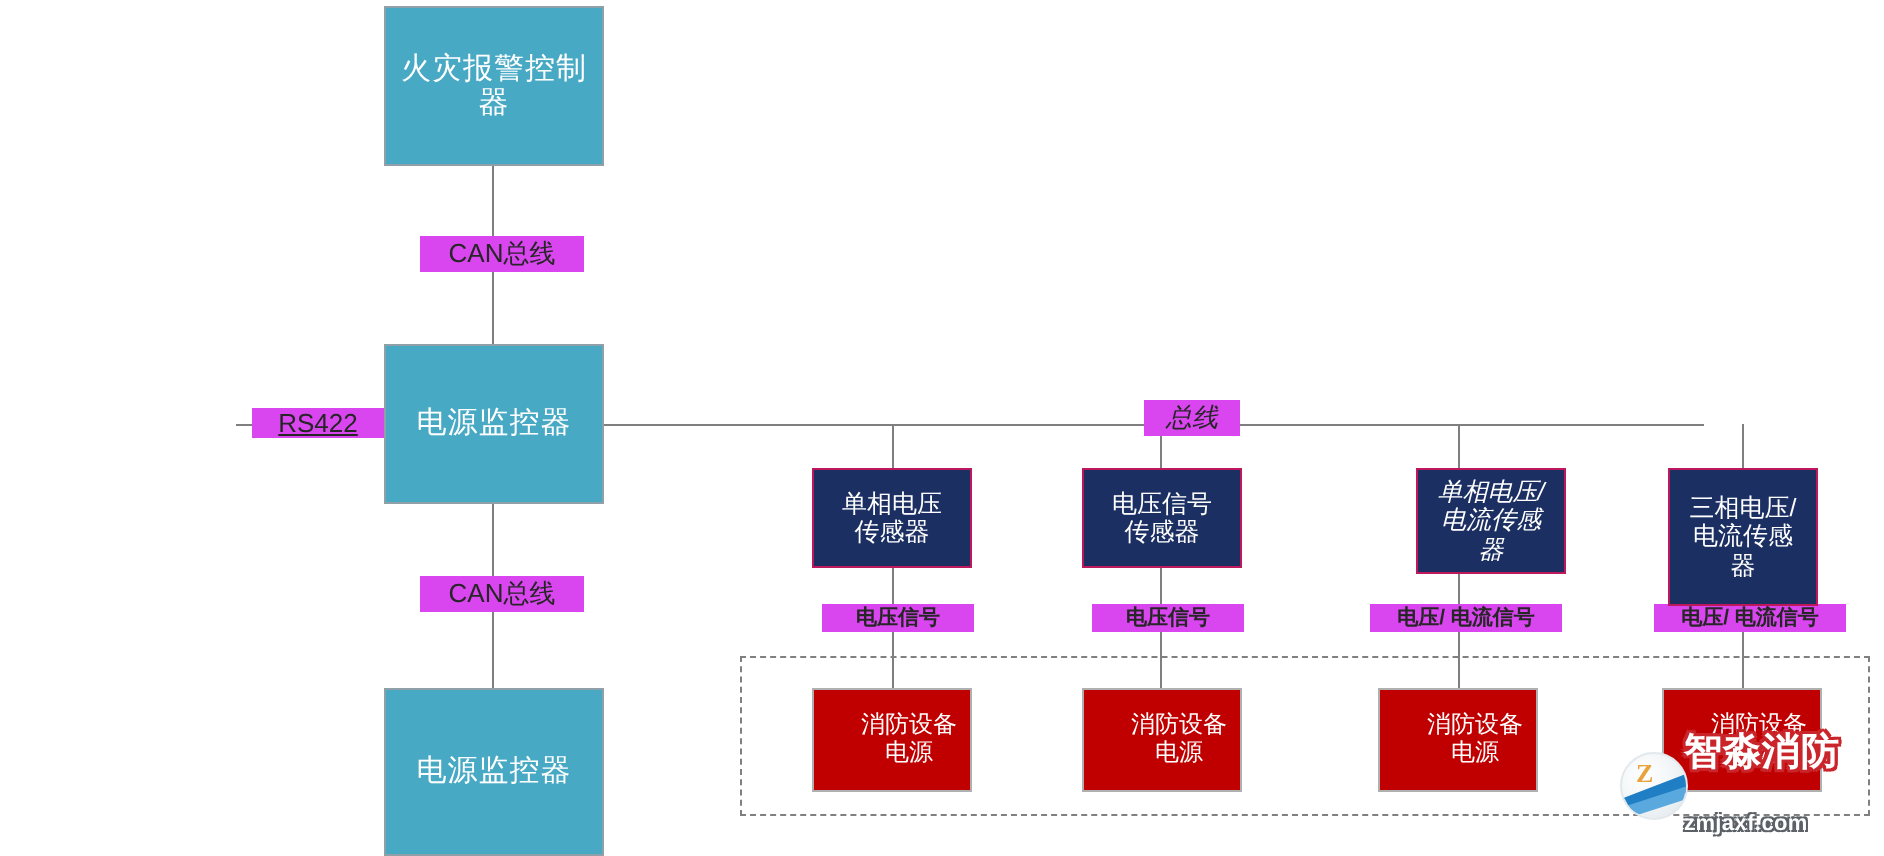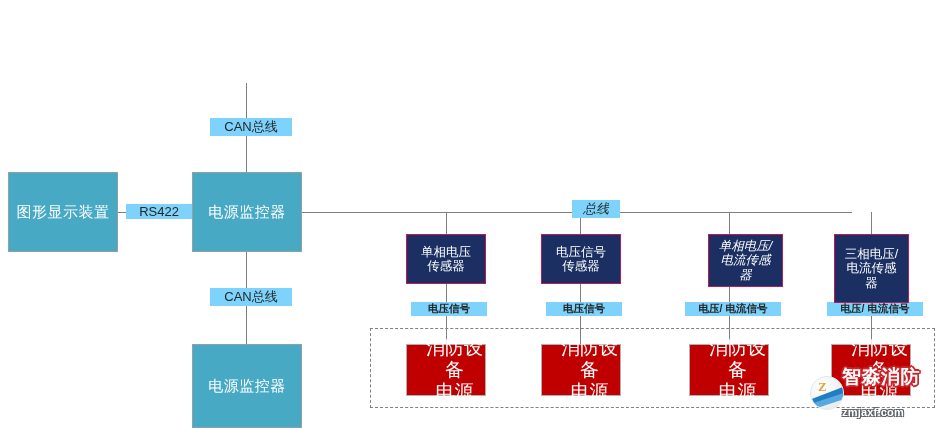--- a/index.html
+++ b/index.html
@@ -165,6 +165,7 @@
 
 <div id="canvas">
 
+  <div class="node teal" style="left:192px; top:3px; width:110px; height:80px;">火灾报警控制器</div>
 
   <div class="vline" style="left:246px; top:83px; height:90px;"></div>
   <div class="edge-label" style="left:210px; top:118px; width:74px;">CAN总线</div>

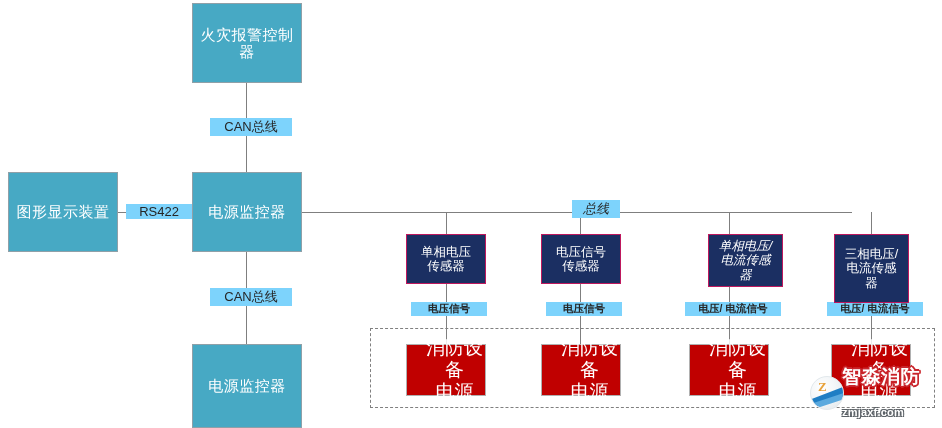--- a/index.html
+++ b/index.html
@@ -67,7 +67,7 @@
   .edge-label {
     position: absolute;
     color: #262626;
-    background: #7dd3fc;
+    background: #d946ef;
     padding: 0 4px;
     font-size: 13px;
     white-space: nowrap;

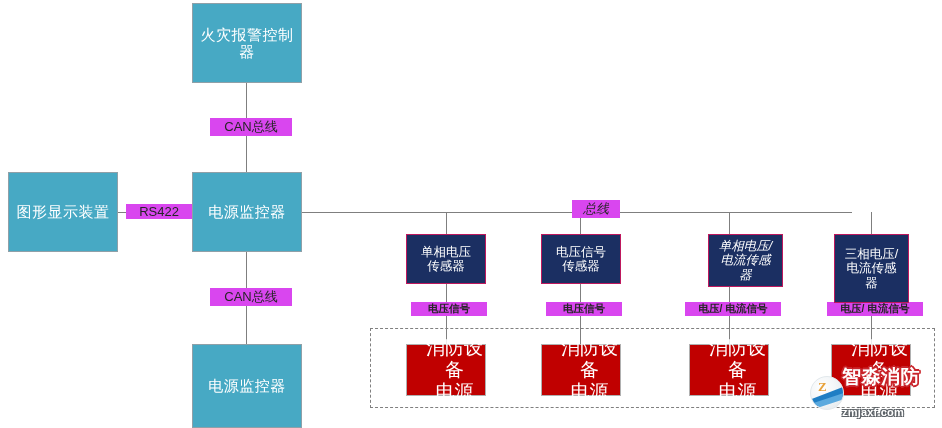--- a/index.html
+++ b/index.html
@@ -170,7 +170,6 @@
   <div class="vline" style="left:246px; top:83px; height:90px;"></div>
   <div class="edge-label" style="left:210px; top:118px; width:74px;">CAN总线</div>
 
-  <div class="node teal" style="left:8px; top:172px; width:110px; height:80px;">图形显示装置</div>
 
   <div class="hline" style="left:118px; top:212px; width:74px;"></div>
   <div class="edge-label" style="left:126px; top:204px; width:58px;">RS422</div>

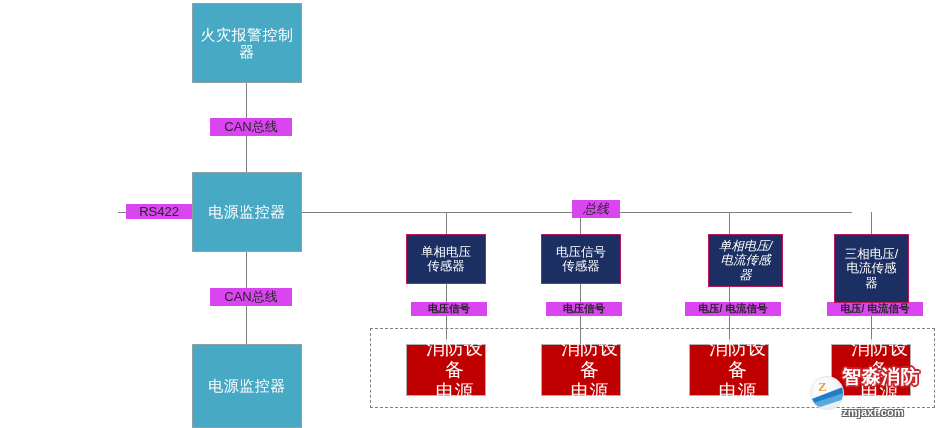--- a/index.html
+++ b/index.html
@@ -172,7 +172,7 @@
 
 
   <div class="hline" style="left:118px; top:212px; width:74px;"></div>
-  <div class="edge-label" style="left:126px; top:204px; width:58px;">RS422</div>
+  <div class="edge-label" style="left:126px; top:204px; width:58px;text-decoration:underline;">RS422</div>
 
   <div class="node teal" style="left:192px; top:172px; width:110px; height:80px;">电源监控器</div>
 

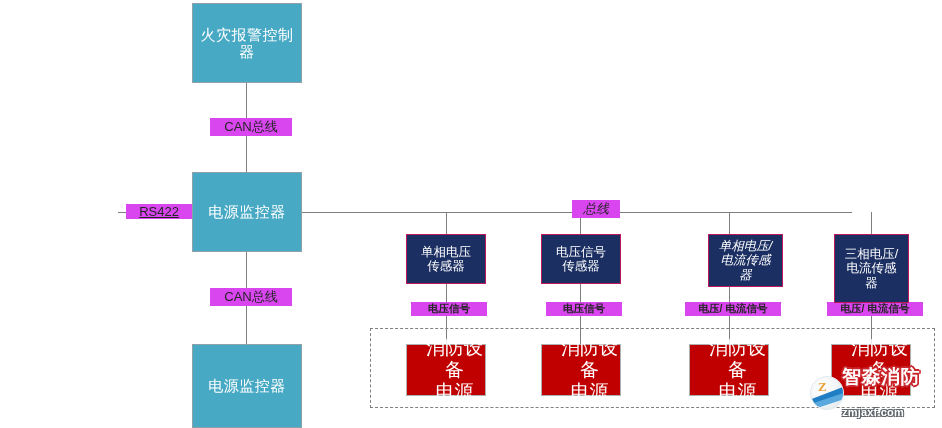--- a/index.html
+++ b/index.html
@@ -45,7 +45,7 @@
   .node.red {
     background: #C00000;
     border: 1px solid #b0b0b0;
-    font-size: 19px;
+    font-size: 12px;
     padding-left: 17px;
   }
 

